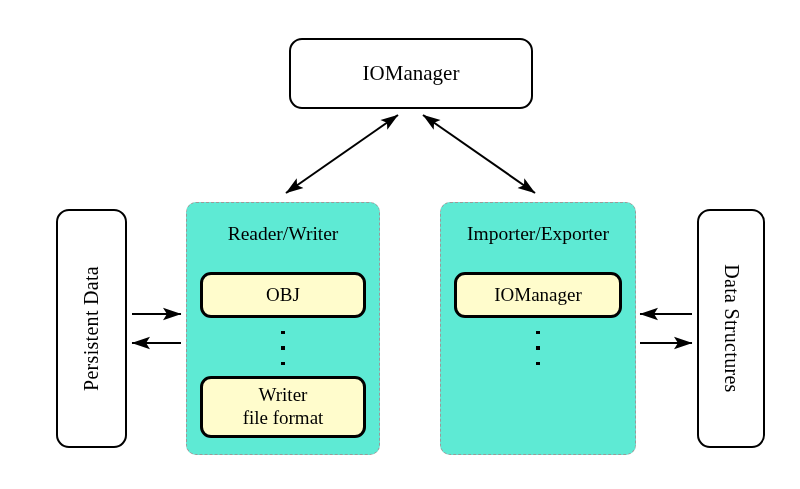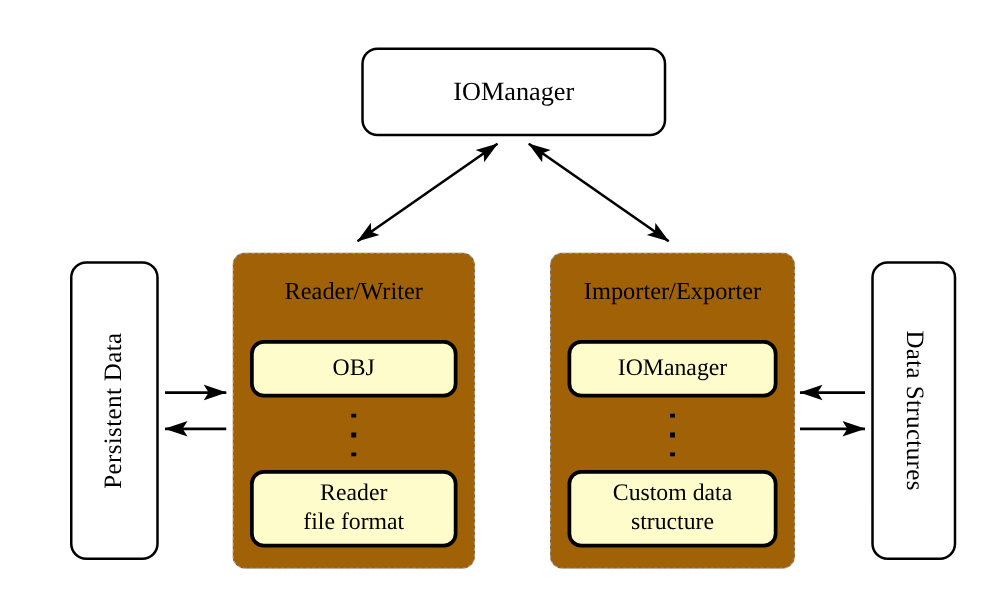--- a/index.html
+++ b/index.html
@@ -84,7 +84,7 @@
     box-sizing: border-box;
     border: 1.6px dashed #9a9a9a;
     border-radius: 10px;
-    background: #a16207;
+    background: #5eead4;
     top: 202px;
     height: 253px;
   }

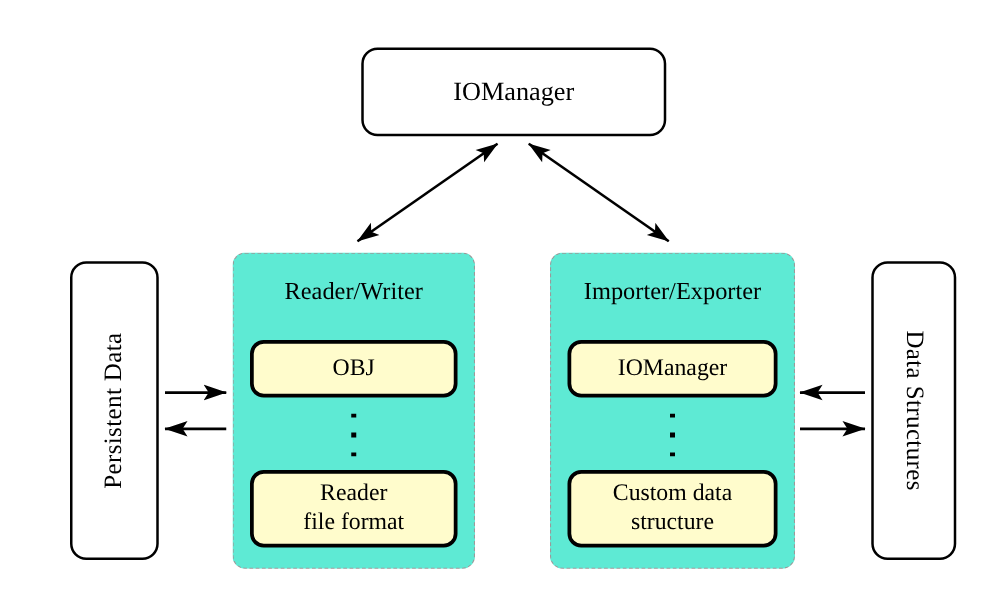--- a/index.html
+++ b/index.html
@@ -177,7 +177,7 @@
 
     <div class="inner-box bottom">
       <span>
-        <span>Reader</span><br>
+        <span>Writer</span><br>
         <span>file format</span>
       </span>
     </div>

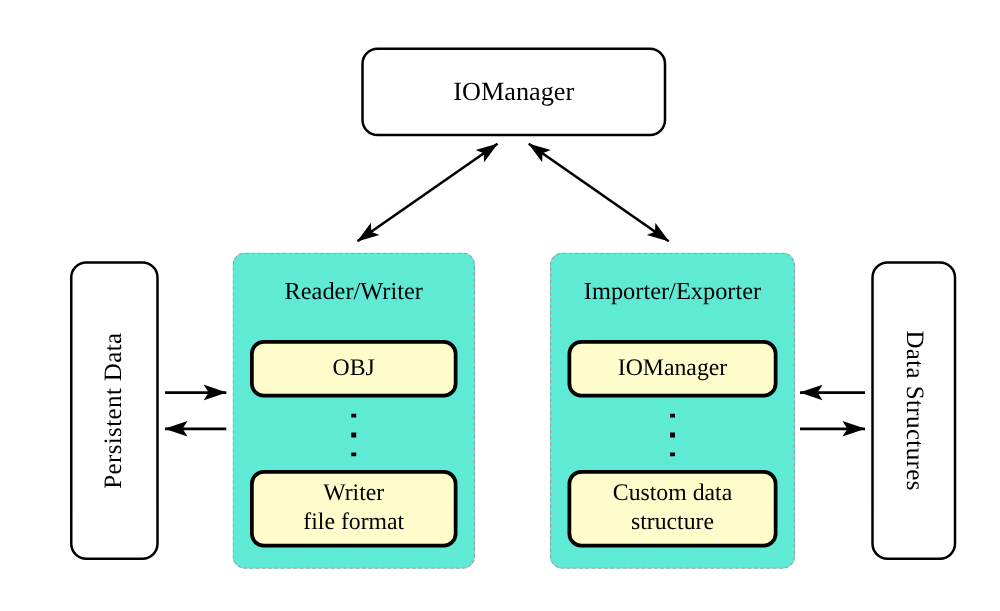--- a/index.html
+++ b/index.html
@@ -196,12 +196,6 @@
       <span></span>
     </div>
 
-    <div class="inner-box bottom">
-      <span>
-        <span>Custom data</span><br>
-        <span>structure</span>
-      </span>
-    </div>
   </div>
 
   <svg id="arrows" viewBox="0 0 800 489">

